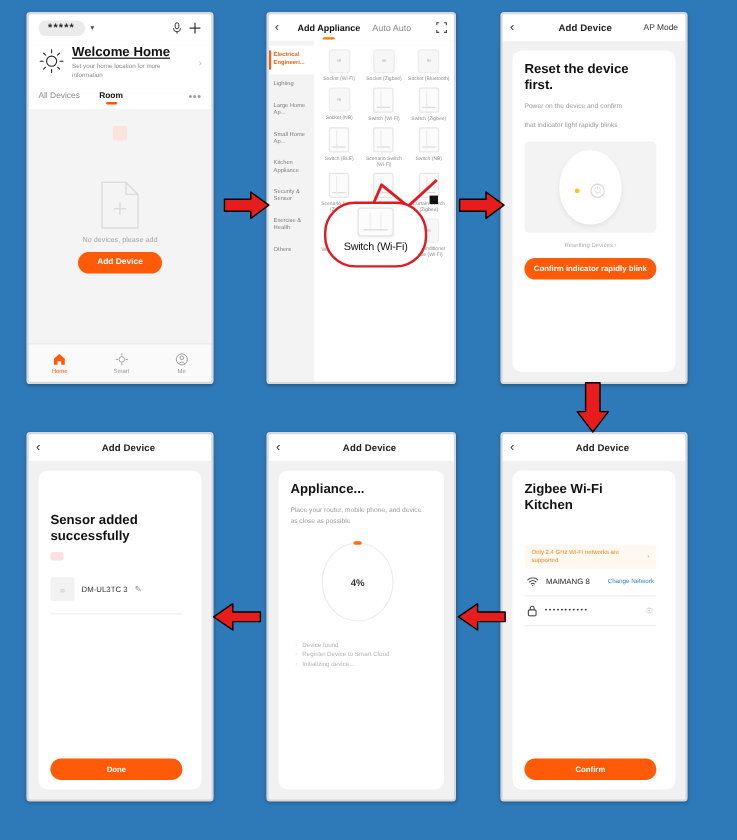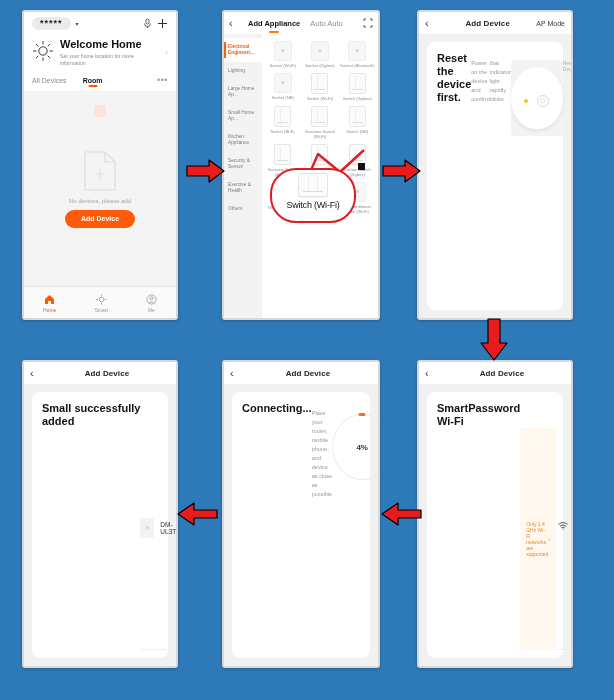--- a/index.html
+++ b/index.html
@@ -67,7 +67,7 @@
   }
   .sun-ico { flex: 0 0 auto; margin-top: 2px; }
   .s1-wtext { flex: 1; }
-  .s1-title { font-size: 11px; font-weight: bold; color: #111; line-height: 13px; }
+  .s1-title { font-size: 11px; font-weight: bold; color: #111; line-height: 13px; text-decoration: underline; }
   .s1-sub { font-size: 5.2px; color: #8b8b8b; line-height: 6.5px; margin-top: 2px; }
   .s1-chev { color: #bbb; font-size: 8px; align-self: center; }
   .s1-tabs {

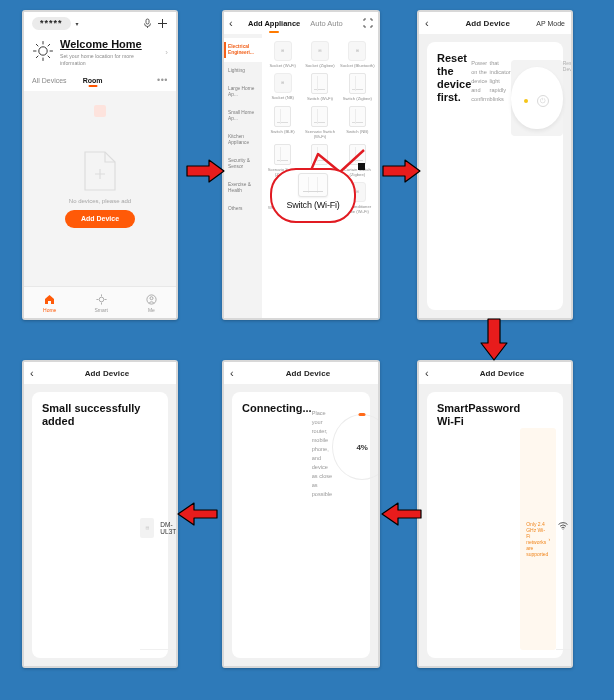--- a/index.html
+++ b/index.html
@@ -192,7 +192,7 @@
   .card-wrap { flex: 1; padding: 8px; background: #f1f1f1; }
   .card {
     background: #fff; border-radius: 8px; height: 100%;
-    padding: 10px 16px 8px 10px; display: flex; flex-direction: row;
+    padding: 10px 16px 8px 10px; display: flex; flex-direction: column;
   }
   .card-h1 { font-size: 11px; font-weight: bold; color: #111; line-height: 13px; }
   .card-p { font-size: 5.6px; color: #9a9a9a; line-height: 9px; margin-top: 7px; }

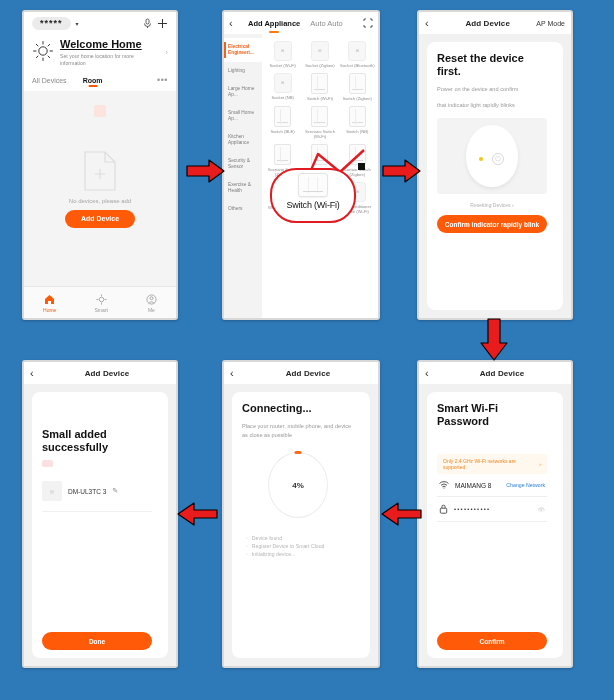--- a/index.html
+++ b/index.html
@@ -564,7 +564,7 @@
       </div>
       <div class="card-wrap">
         <div class="card">
-          <div class="card-h1">Connecting...</div>
+          <div class="card-h1">Appliance...</div>
           <div class="card-p">Place your router, mobile phone, and device as close as possible</div>
           <div class="ring-wrap">
             <div class="ring">

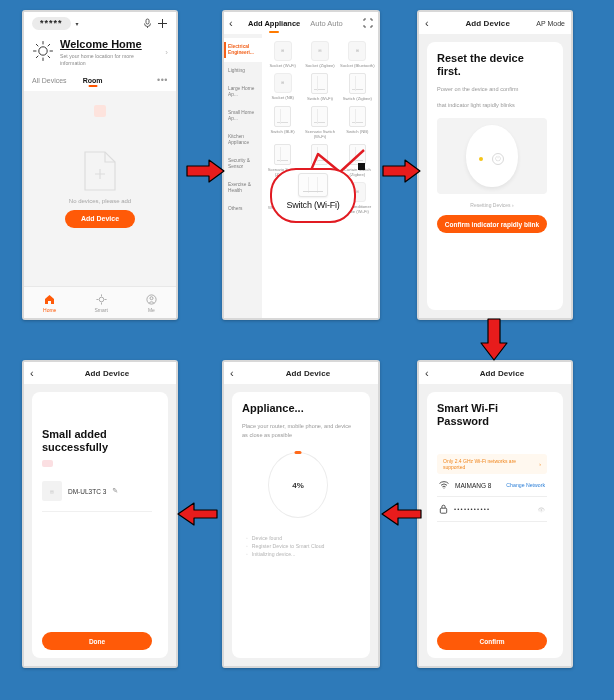--- a/index.html
+++ b/index.html
@@ -520,7 +520,7 @@
       </div>
       <div class="card-wrap">
         <div class="card">
-          <div class="card-h1">Smart Wi-Fi</div>
+          <div class="card-h1">Zigbee Wi-Fi</div>
           <div class="card-h1">Password</div>
           <div class="warn-bar">
             <span>Only 2.4 GHz Wi-Fi networks are supported</span>

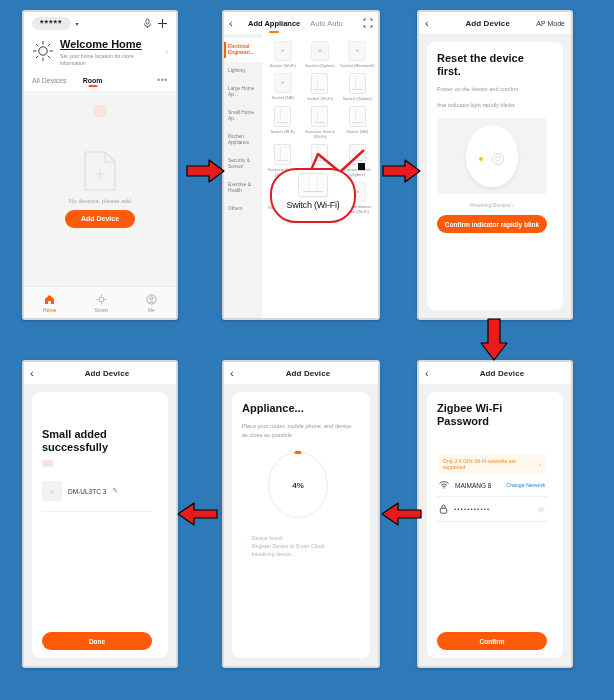--- a/index.html
+++ b/index.html
@@ -521,7 +521,7 @@
       <div class="card-wrap">
         <div class="card">
           <div class="card-h1">Zigbee Wi-Fi</div>
-          <div class="card-h1">Password</div>
+          <div class="card-h1">Kitchen</div>
           <div class="warn-bar">
             <span>Only 2.4 GHz Wi-Fi networks are supported</span>
             <span>›</span>

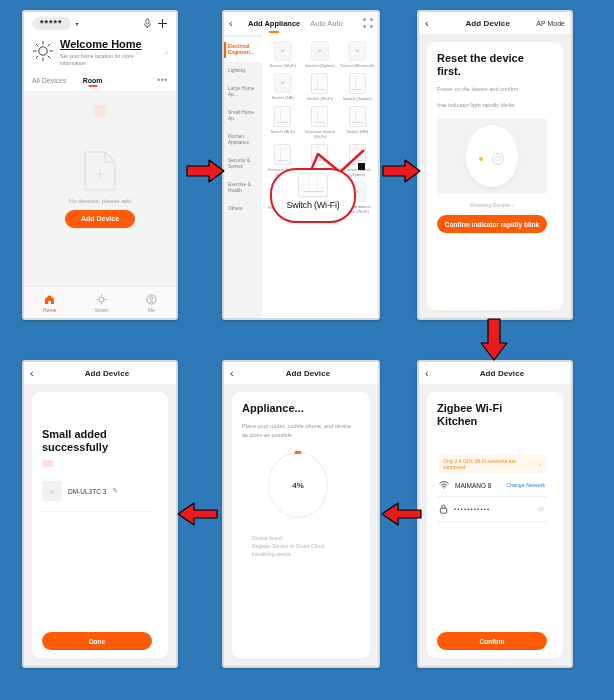--- a/index.html
+++ b/index.html
@@ -601,7 +601,7 @@
       <div class="card-wrap">
         <div class="card">
           <div style="height:26px"></div>
-          <div class="card-h1">Small added</div>
+          <div class="card-h1">Sensor added</div>
           <div class="card-h1">successfully</div>
           <div class="pink-chip"></div>
           <div class="added-row">

